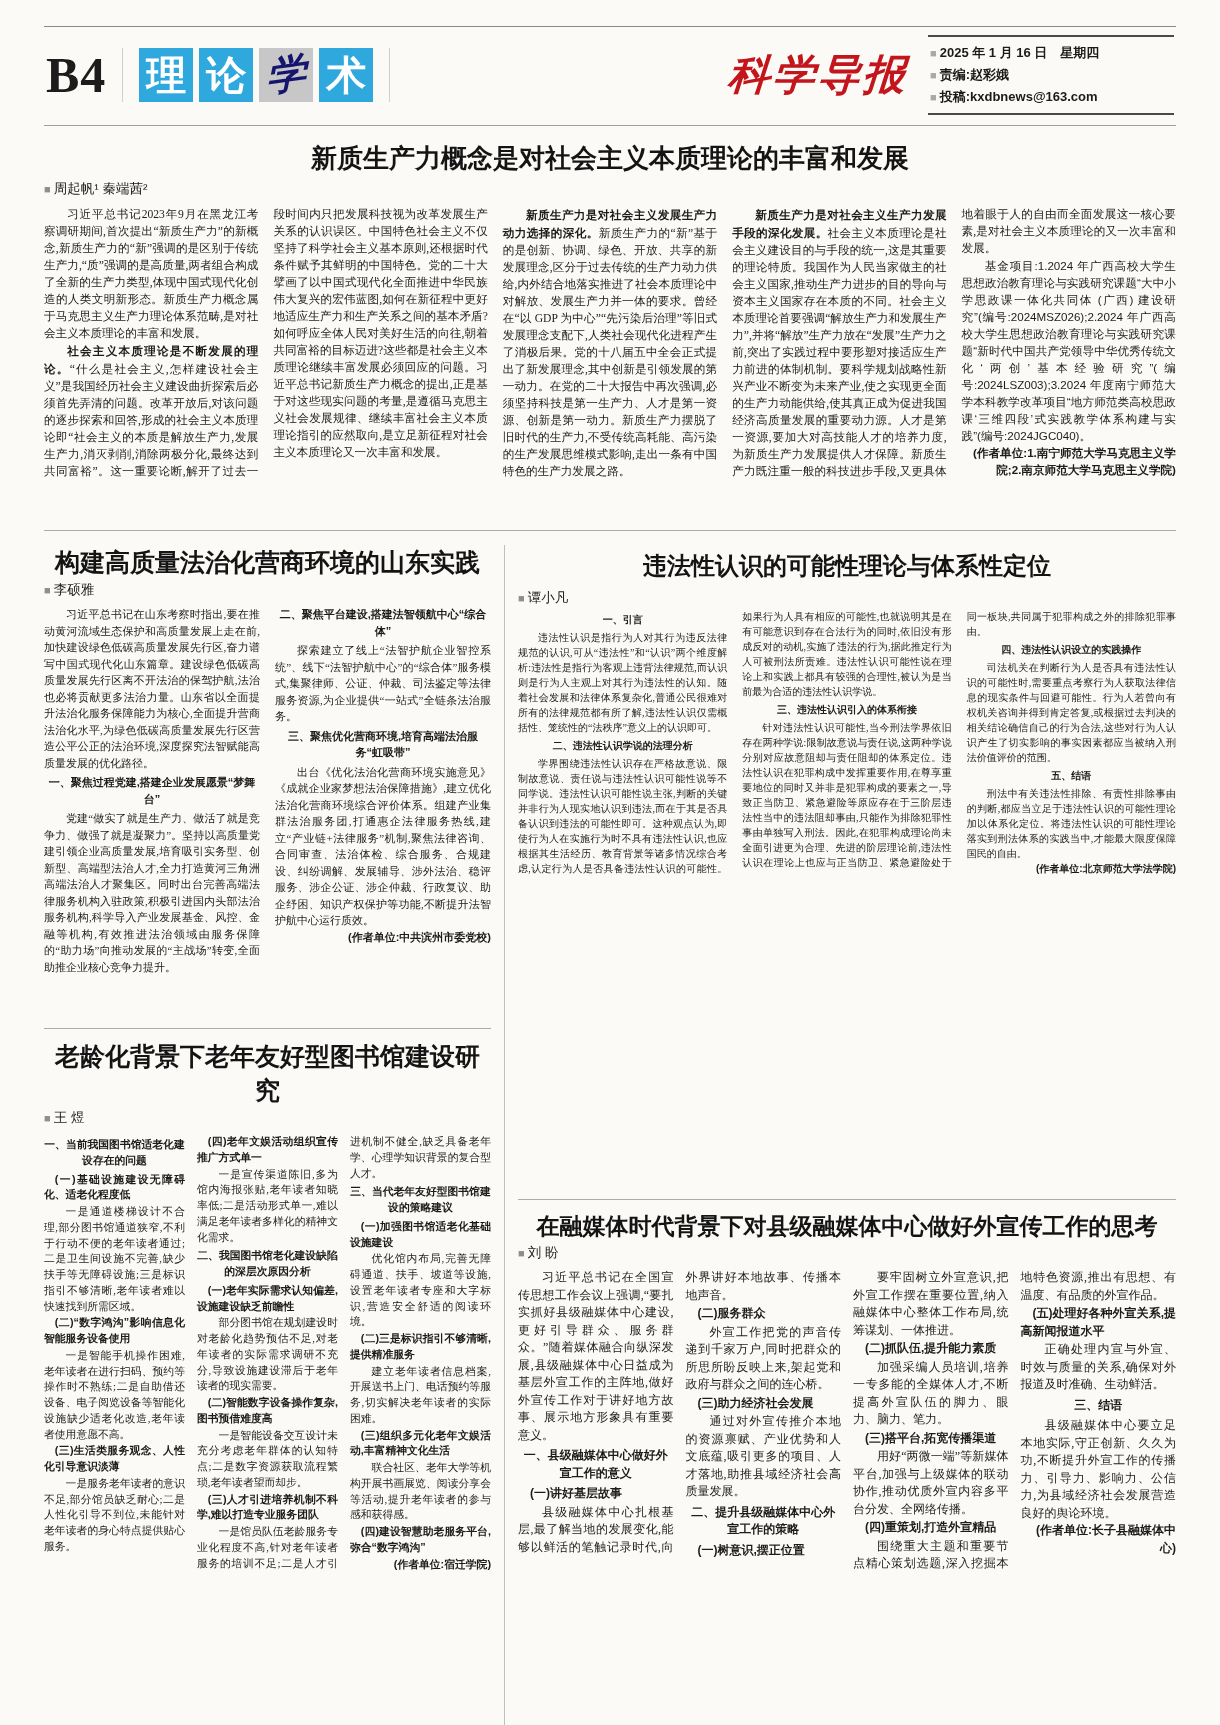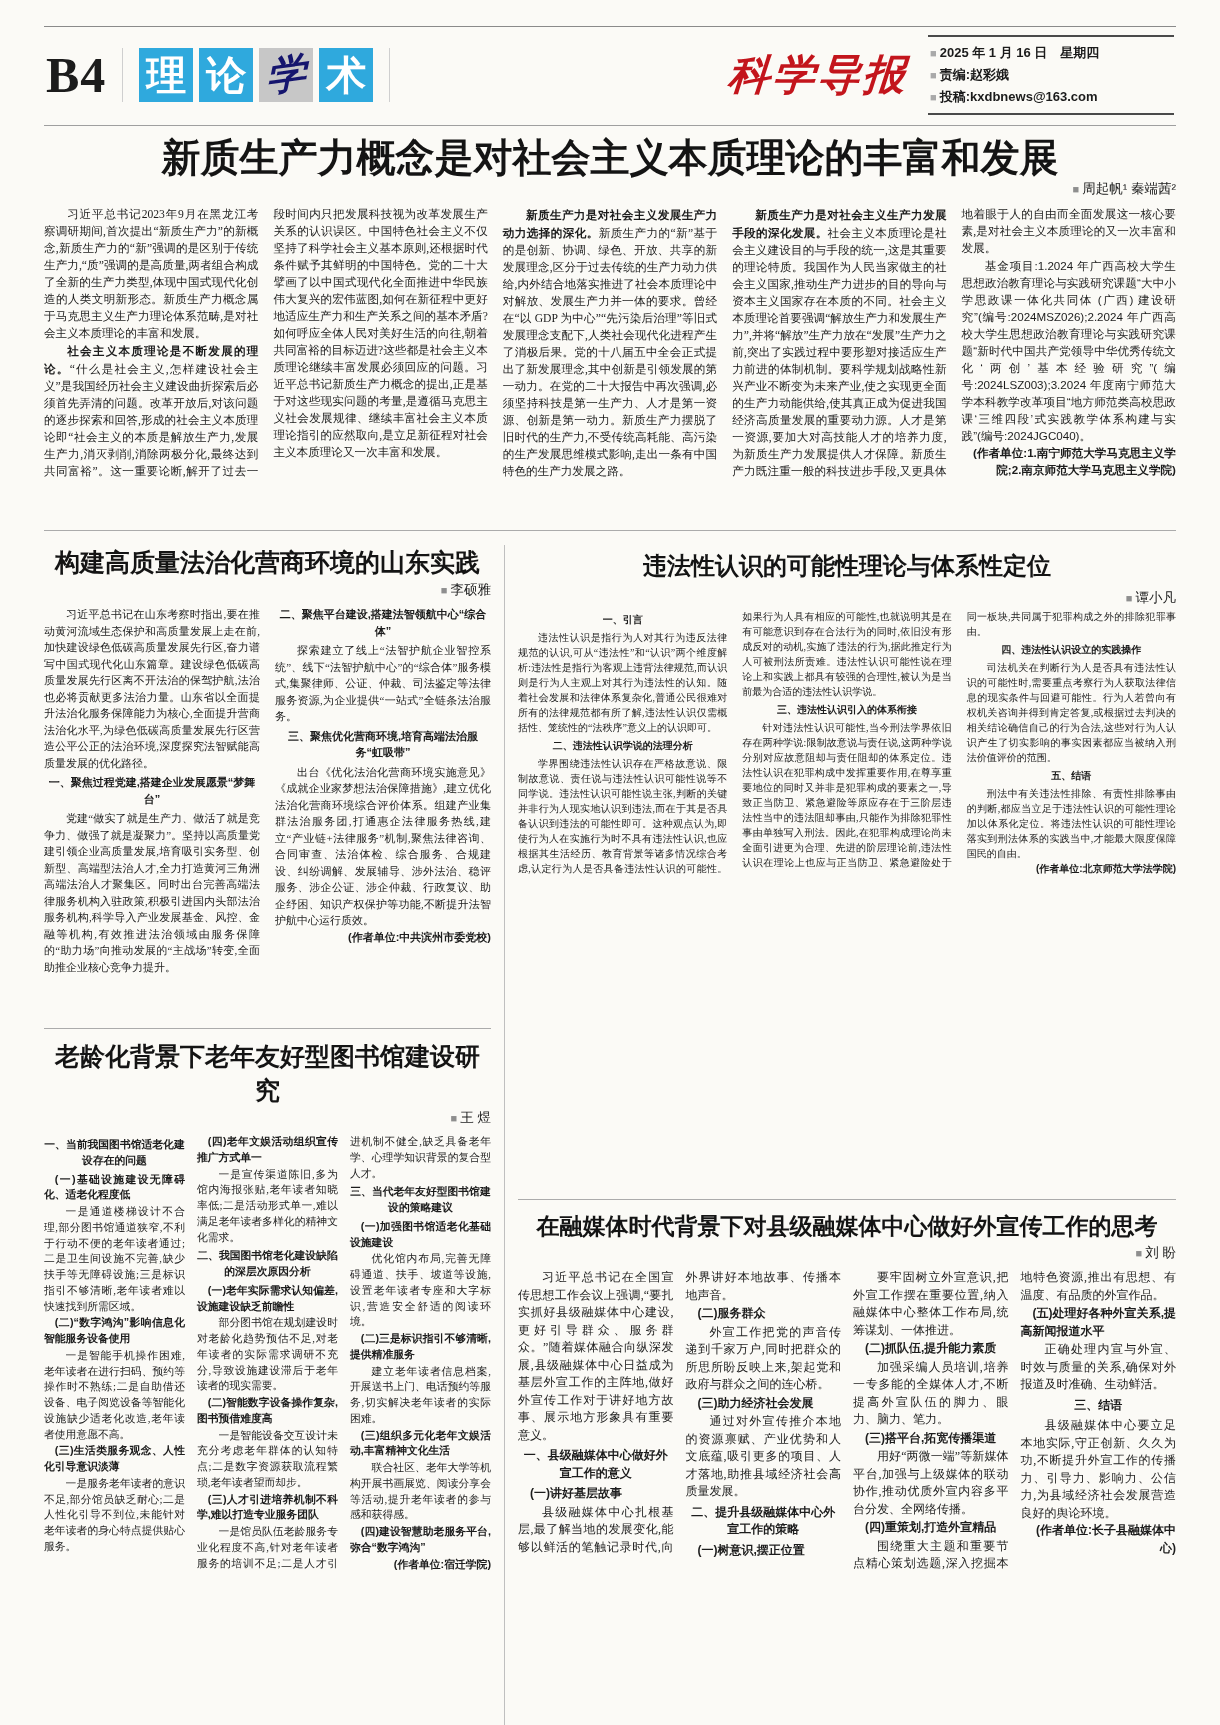--- a/index.html
+++ b/index.html
@@ -83,7 +83,7 @@
 
   
   .a1 { padding:12px 0 12px 0; border-bottom:1px solid #ababab; }
-  .a1 .art-title { font-size:39px; line-height:40px; }
+  .a1 .art-title { font-size:26px; line-height:40px; }
   .a1 .cols { column-count:5; height:312px; font-size:11.6px; line-height:1.47; margin-top:6px; }
 
   

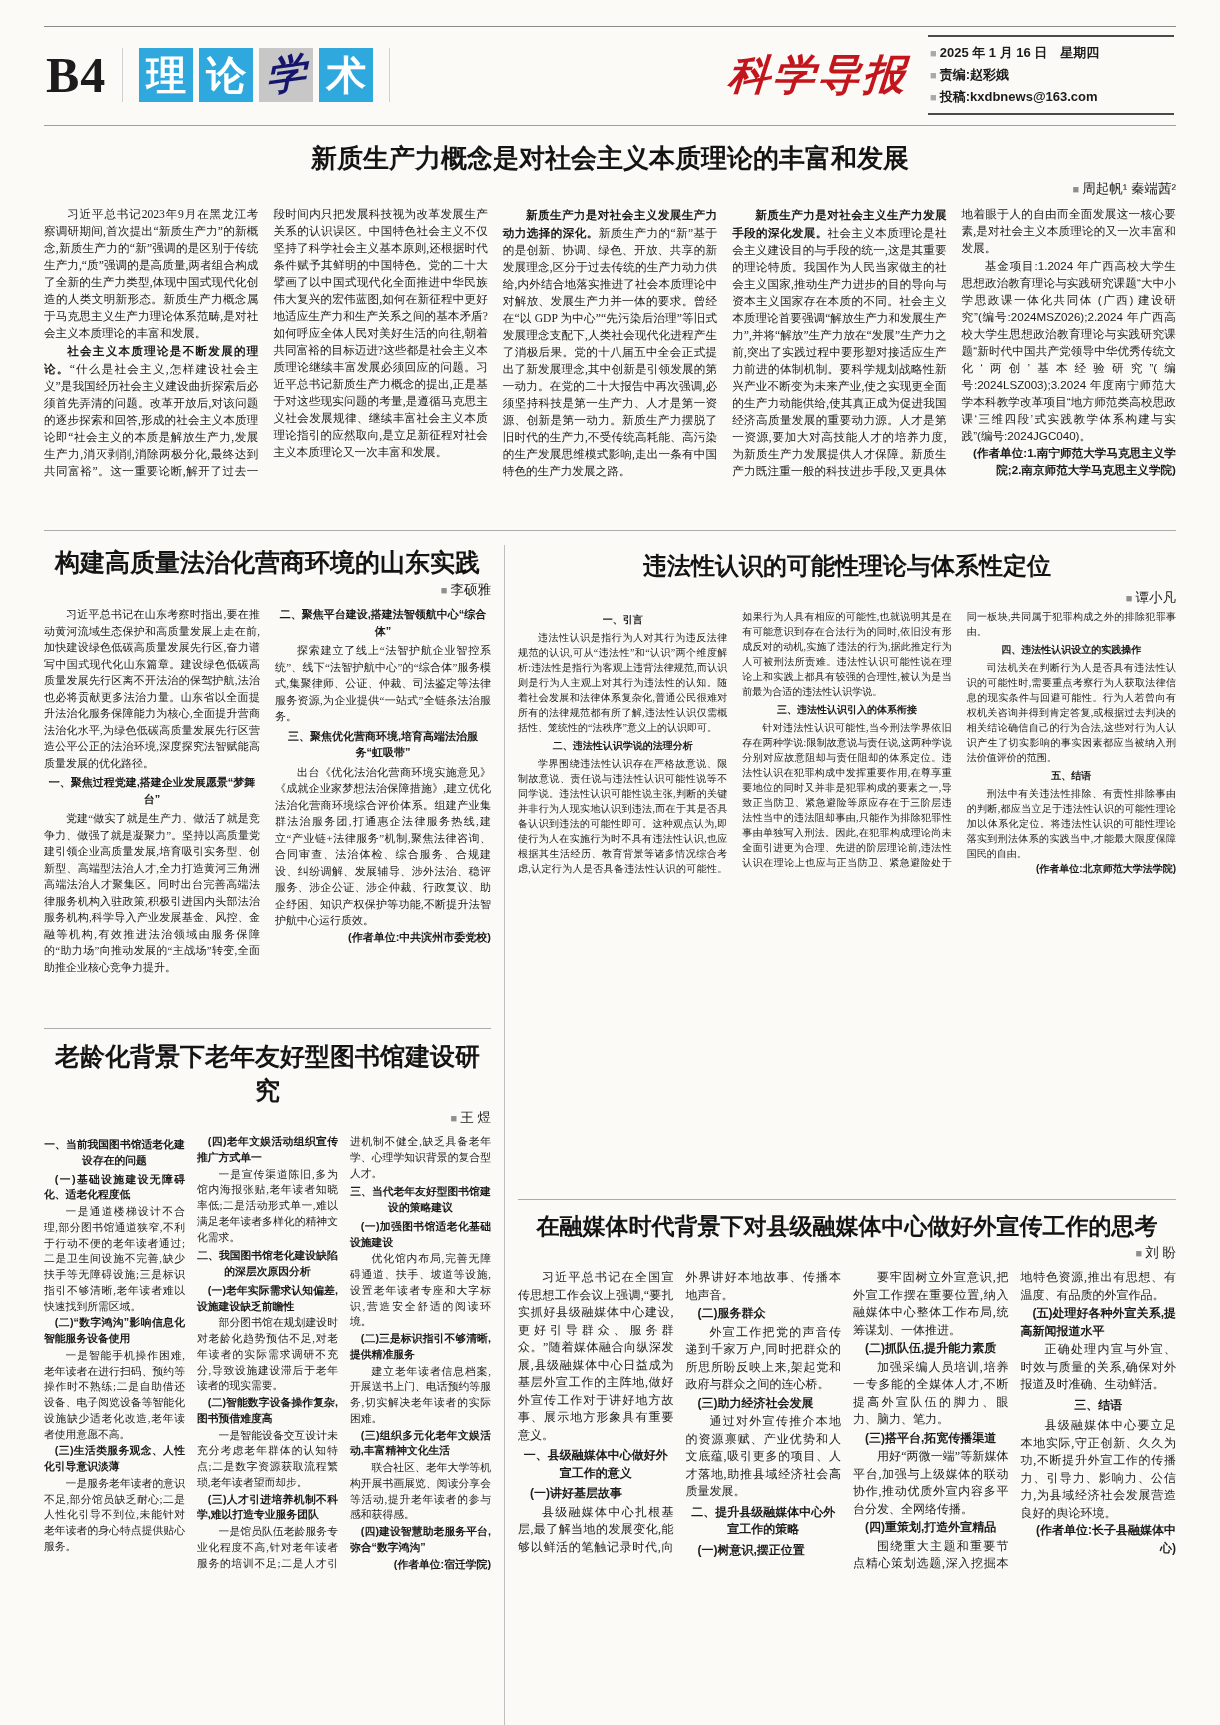--- a/index.html
+++ b/index.html
@@ -61,7 +61,7 @@
     text-align:center; color:#141414;
   }
   .byline {
-    text-align:right; font-size:13.5px; line-height:22px; color:#202020;
+    text-align:left; font-size:13.5px; line-height:22px; color:#202020;
     font-family:"Liberation Sans", sans-serif;
   }
   .byline::before { content:"■ "; color:#8e8e8e; font-size:11px; }

